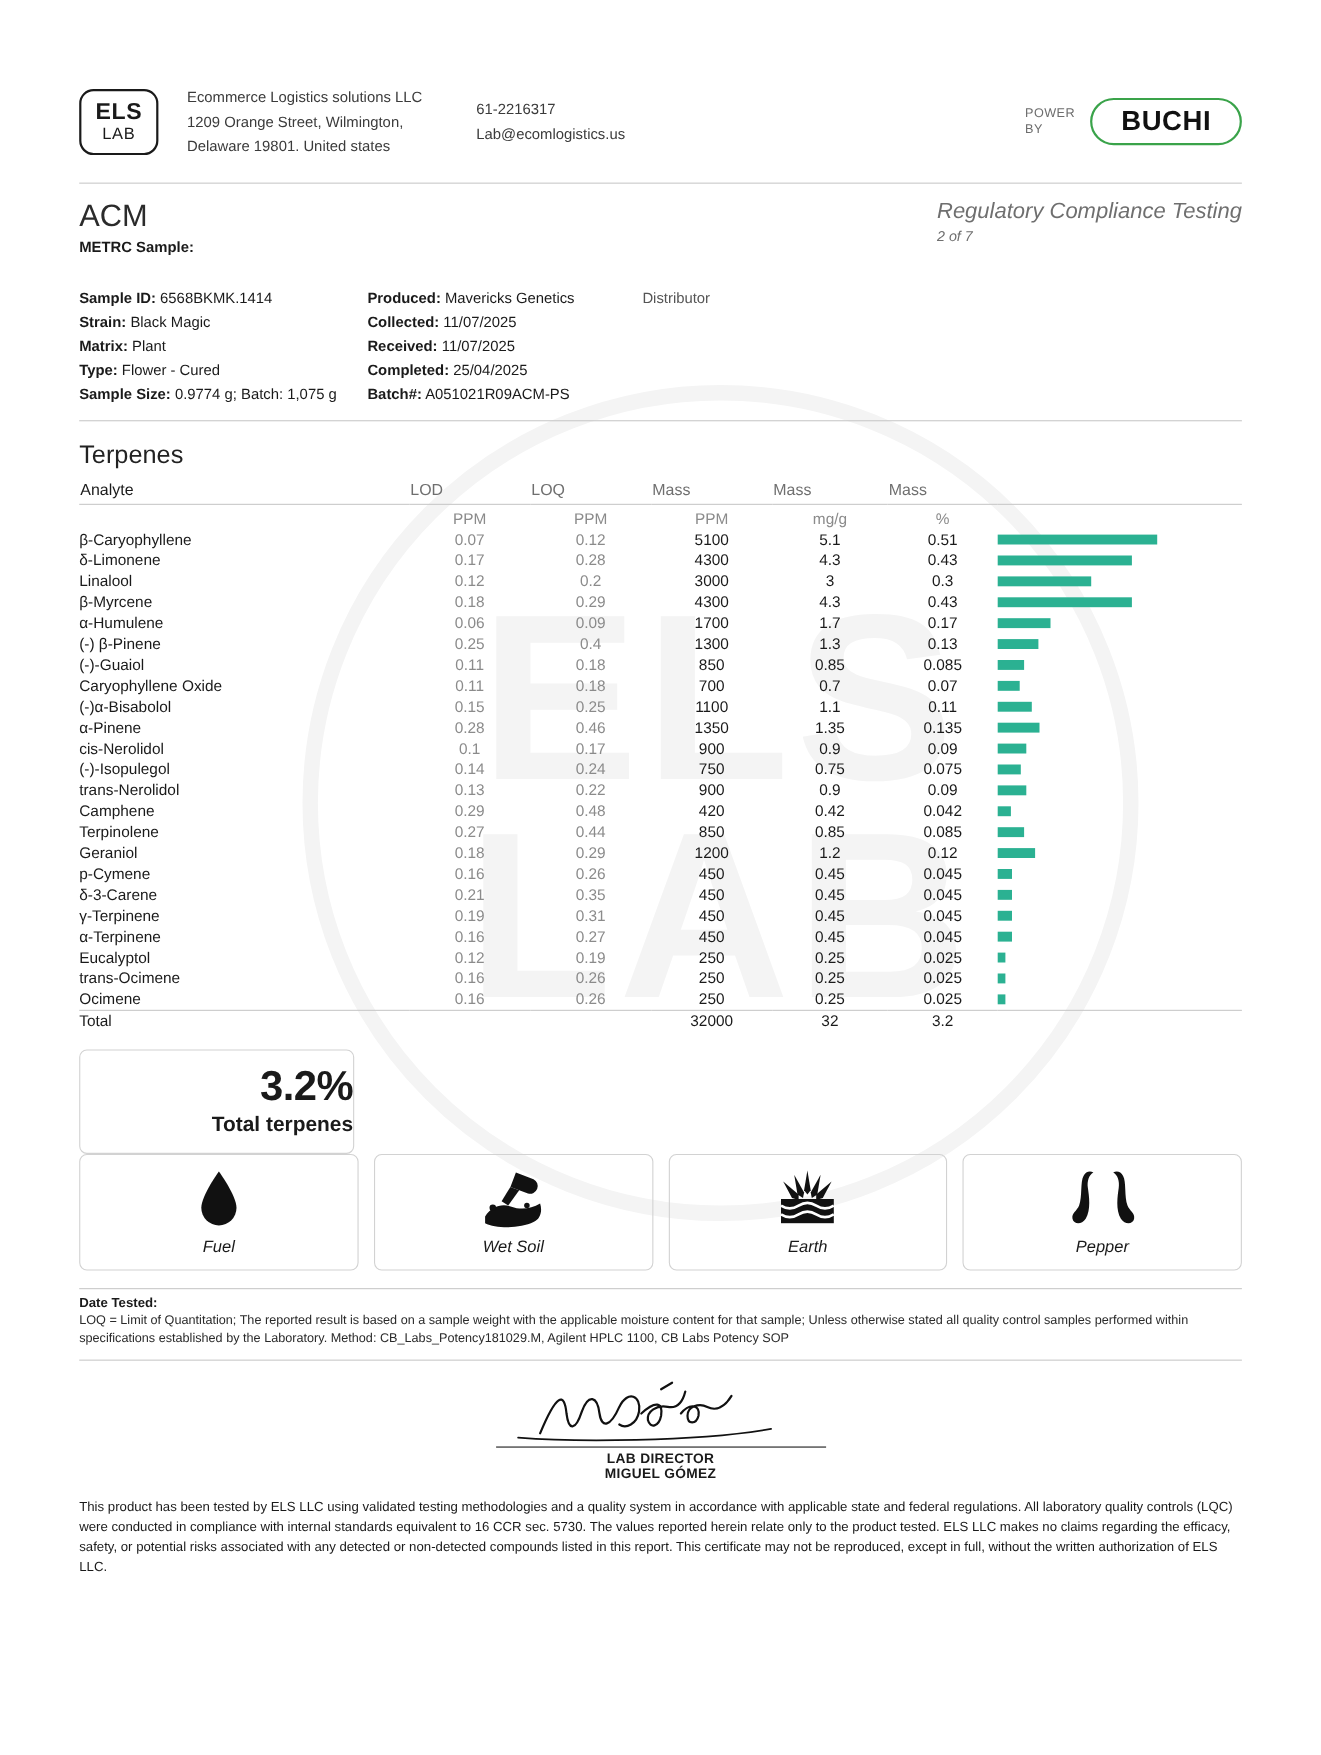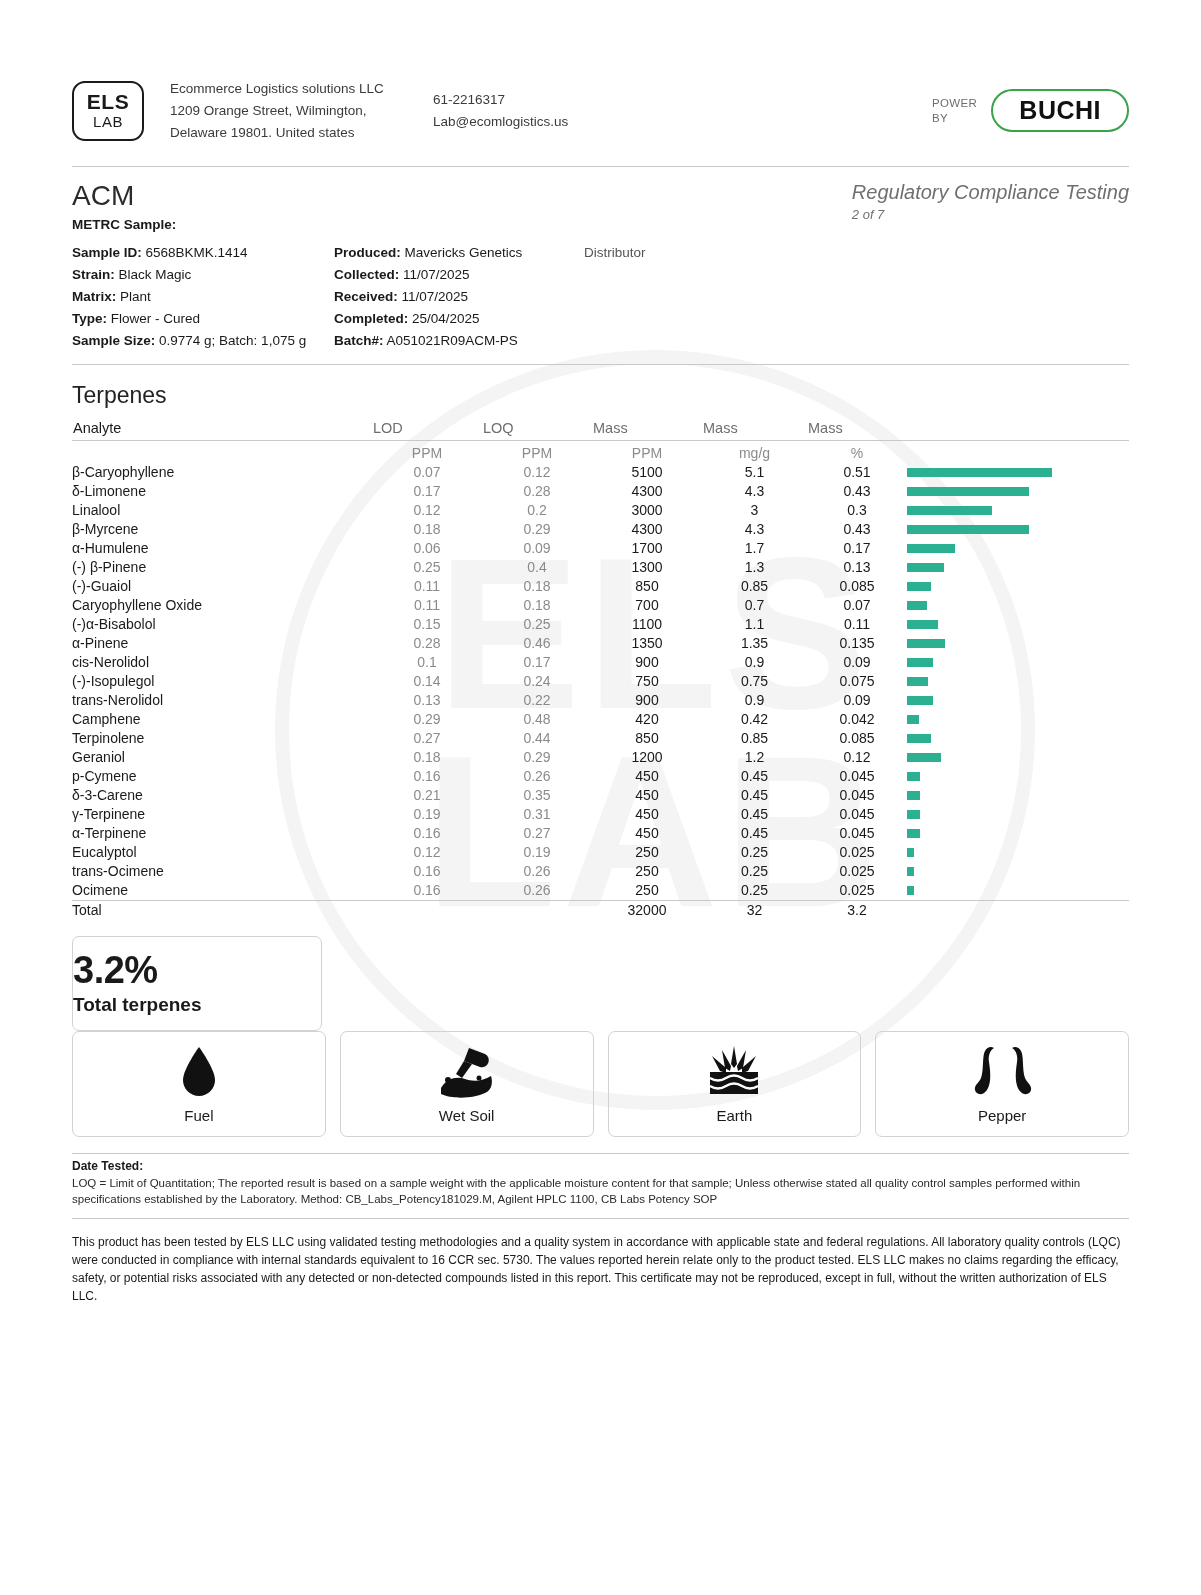--- a/index.html
+++ b/index.html
@@ -85,7 +85,7 @@
   .reg-right { margin-left: auto; text-align: left; font-style: italic; }
   .reg-title { font-size: 20px; color: #6f6f6f; font-weight: 400; }
   .reg-page { font-size: 13px; color: #6f6f6f; margin-top: 3px; }
-  .info-cols { display: flex; margin-top: 10px; }
+  .info-cols { display: flex; margin-top: 28px; }
   .info-col { font-size: 13.5px; line-height: 1.62; }
   .info-col.c1 { width: 262px; }
   .info-col.c2 { width: 250px; }

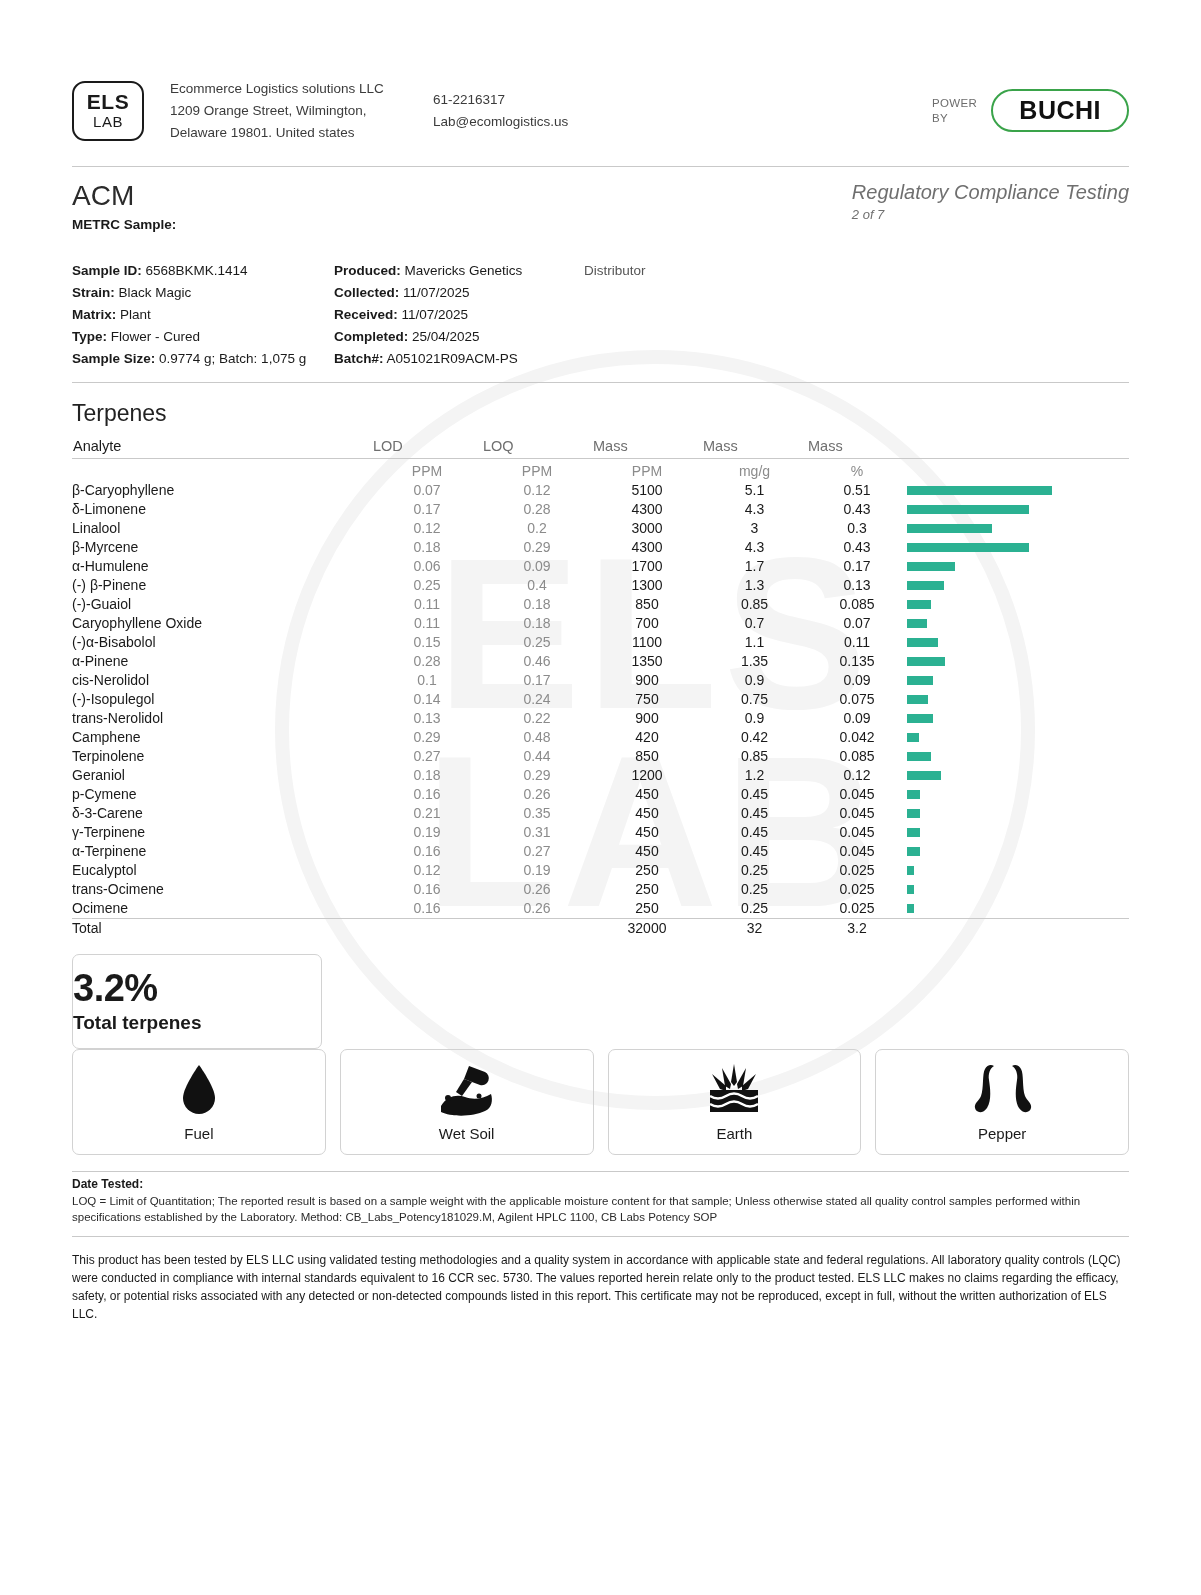--- a/index.html
+++ b/index.html
@@ -121,7 +121,7 @@
     width: 250px;
     border: 1px solid #d2d2d2;
     border-radius: 7px;
-    text-align: left;
+    text-align: right;
     padding: 12px 0 14px 0;
   }
   .total-box .num { font-size: 38px; font-weight: 700; letter-spacing: -0.5px; }

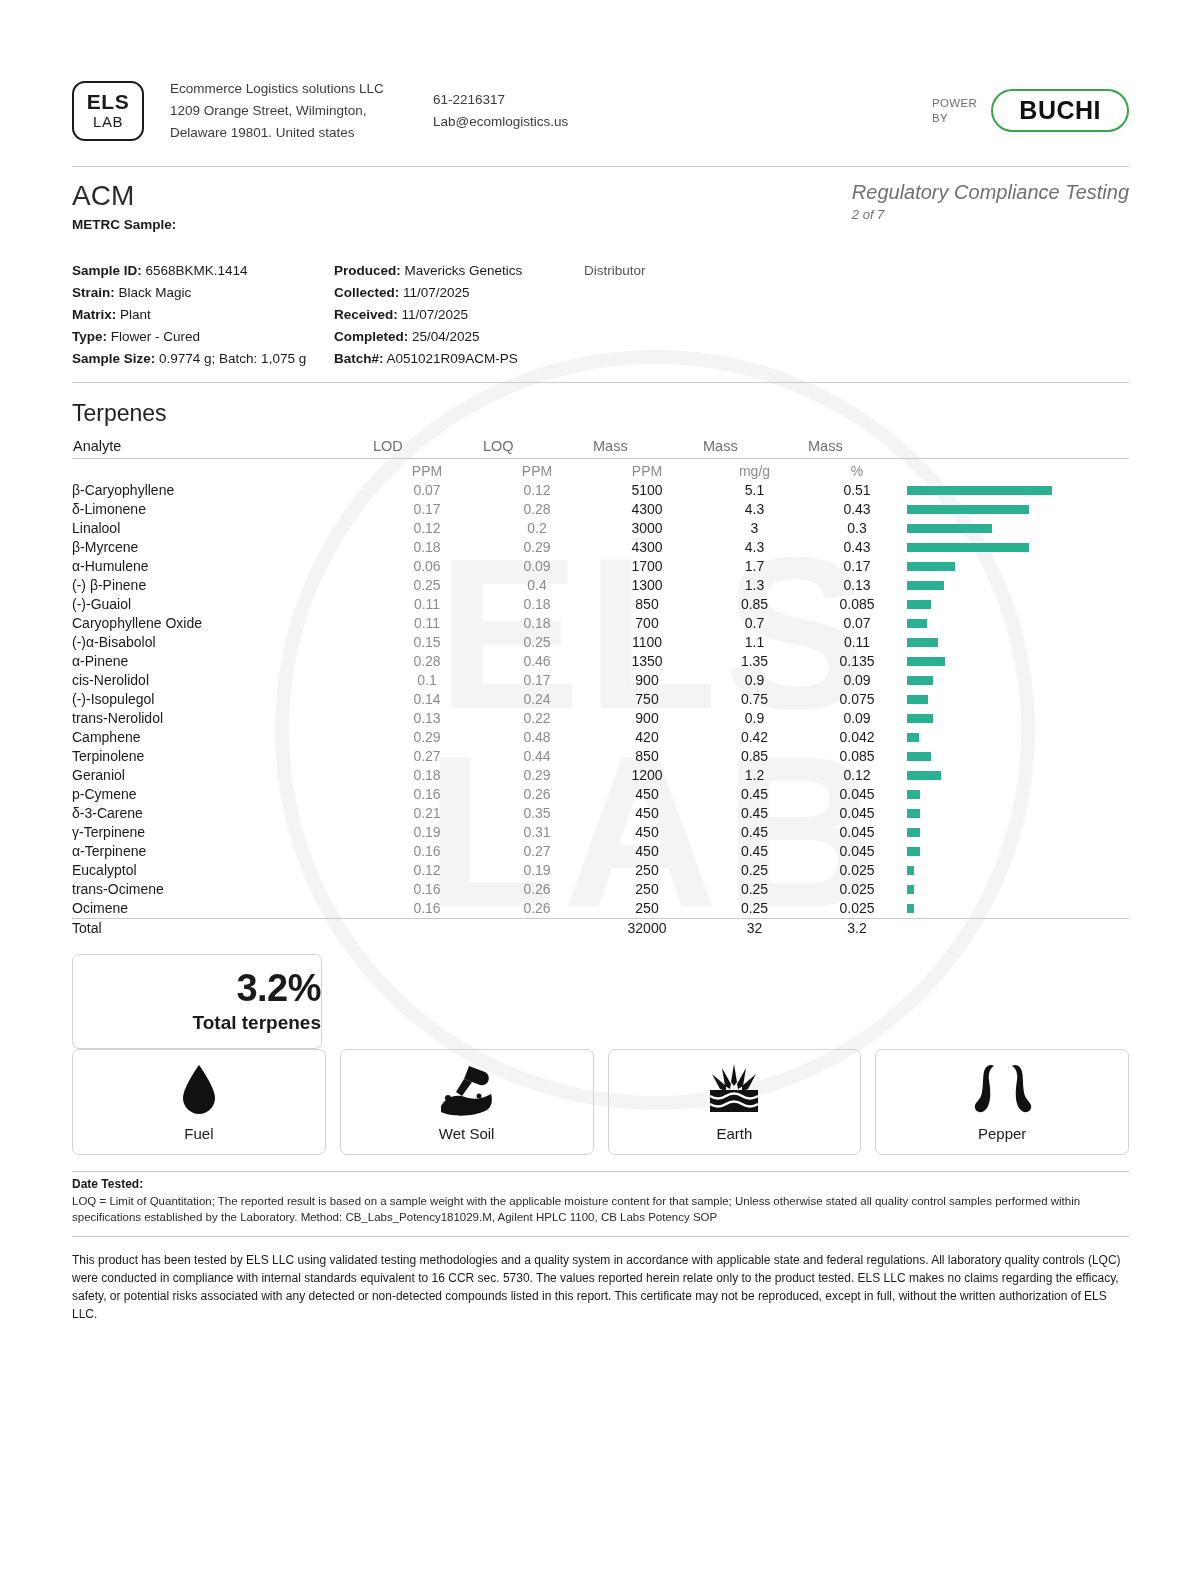--- a/index.html
+++ b/index.html
@@ -136,7 +136,7 @@
     border-radius: 7px;
     height: 106px;
     display: flex; flex-direction: column;
-    align-items: center; justify-content: center;
+    align-items: center; justify-content: center; font-style: italic;
   }
   .aroma-icon { height: 58px; display: flex; align-items: center; justify-content: center; }
   .aroma-label { font-size: 15px; margin-top: 6px; }

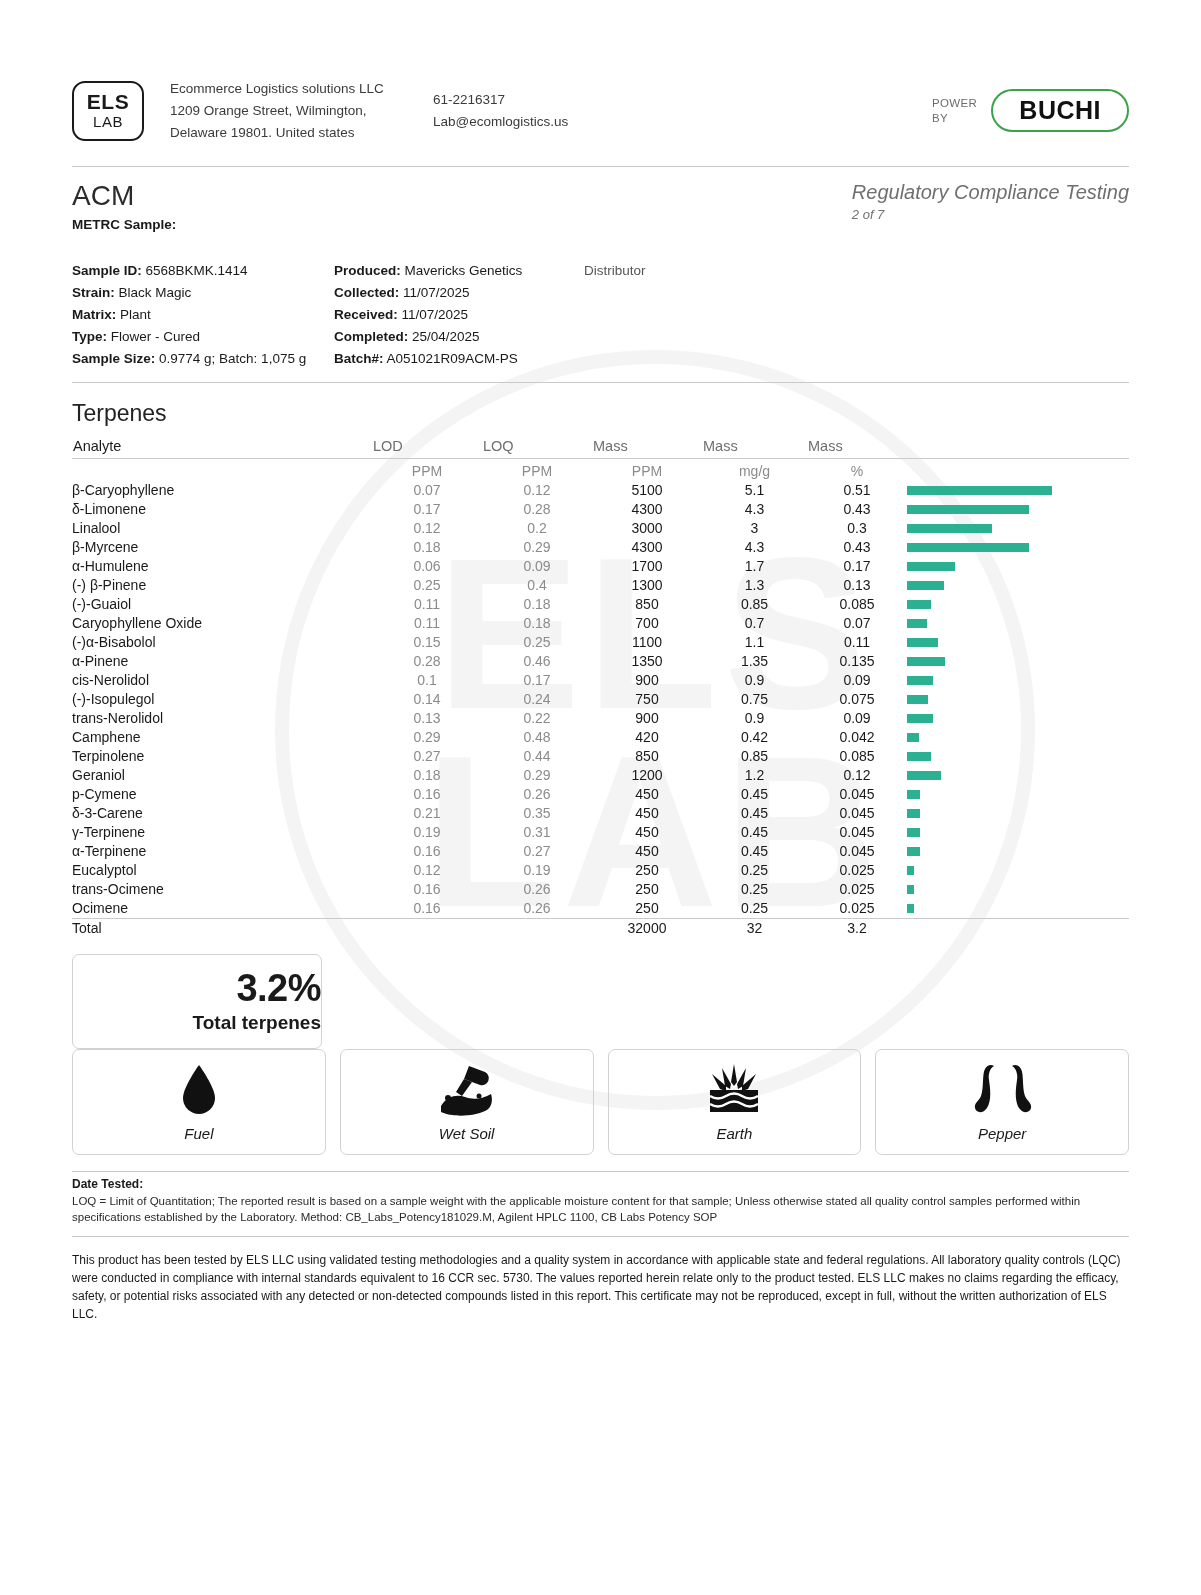--- a/index.html
+++ b/index.html
@@ -574,6 +574,20 @@
   <div class="disclaimer-sm">LOQ = Limit of Quantitation; The reported result is based on a sample weight with the applicable moisture content for that sample; Unless otherwise stated all quality control samples performed within specifications established by the Laboratory. Method: CB_Labs_Potency181029.M, Agilent HPLC 1100, CB Labs Potency SOP</div>
 
   <div class="sig-sep"></div>
+  <div class="sig-wrap">
+    <div class="sig-img">
+      <svg width="300" height="58" viewBox="0 0 300 58">
+        <path d="M40 48 C55 12 62 10 64 30 C66 46 72 46 78 28 C84 12 92 14 94 30 C96 44 104 42 112 24 C120 8 132 14 130 28 C128 40 118 44 112 40" stroke="#111" stroke-width="2" fill="none" stroke-linecap="round"></path>
+        <path d="M132 30 C145 18 152 20 150 32 C148 42 140 44 138 36 C137 28 146 22 156 24 C166 26 170 18 172 10" stroke="#111" stroke-width="2" fill="none" stroke-linecap="round"></path>
+        <path d="M168 30 C176 20 186 22 184 32 C182 40 174 40 174 32 C174 24 184 20 192 24 C200 28 208 24 214 14" stroke="#111" stroke-width="2" fill="none" stroke-linecap="round"></path>
+        <path d="M150 8 l10 -6" stroke="#111" stroke-width="2" stroke-linecap="round"></path>
+        <path d="M20 52 C70 56 180 56 250 44" stroke="#111" stroke-width="1.6" fill="none" stroke-linecap="round"></path>
+      </svg>
+    </div>
+    <div class="sig-line"></div>
+    <div class="sig-role">LAB DIRECTOR</div>
+    <div class="sig-name">MIGUEL GÓMEZ</div>
+  </div>
 
   <div class="legal">This product has been tested by ELS LLC using validated testing methodologies and a quality system in accordance with applicable state and federal regulations. All laboratory quality controls (LQC) were conducted in compliance with internal standards equivalent to 16 CCR sec. 5730. The values reported herein relate only to the product tested. ELS LLC makes no claims regarding the efficacy, safety, or potential risks associated with any detected or non-detected compounds listed in this report. This certificate may not be reproduced, except in full, without the written authorization of ELS LLC.</div>
 </div>

